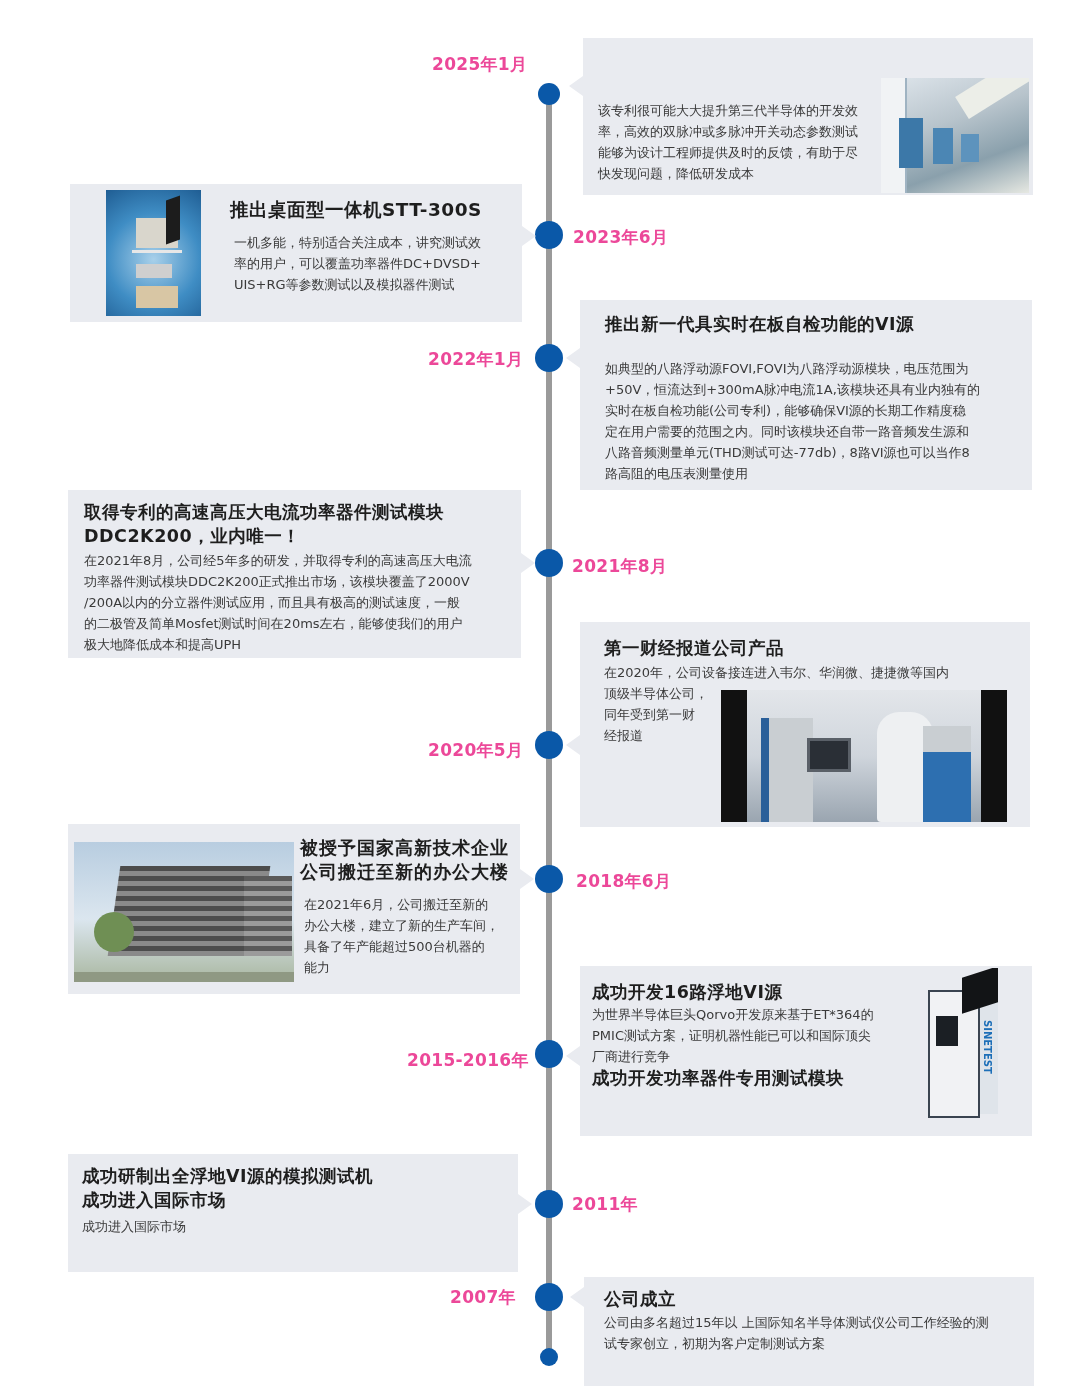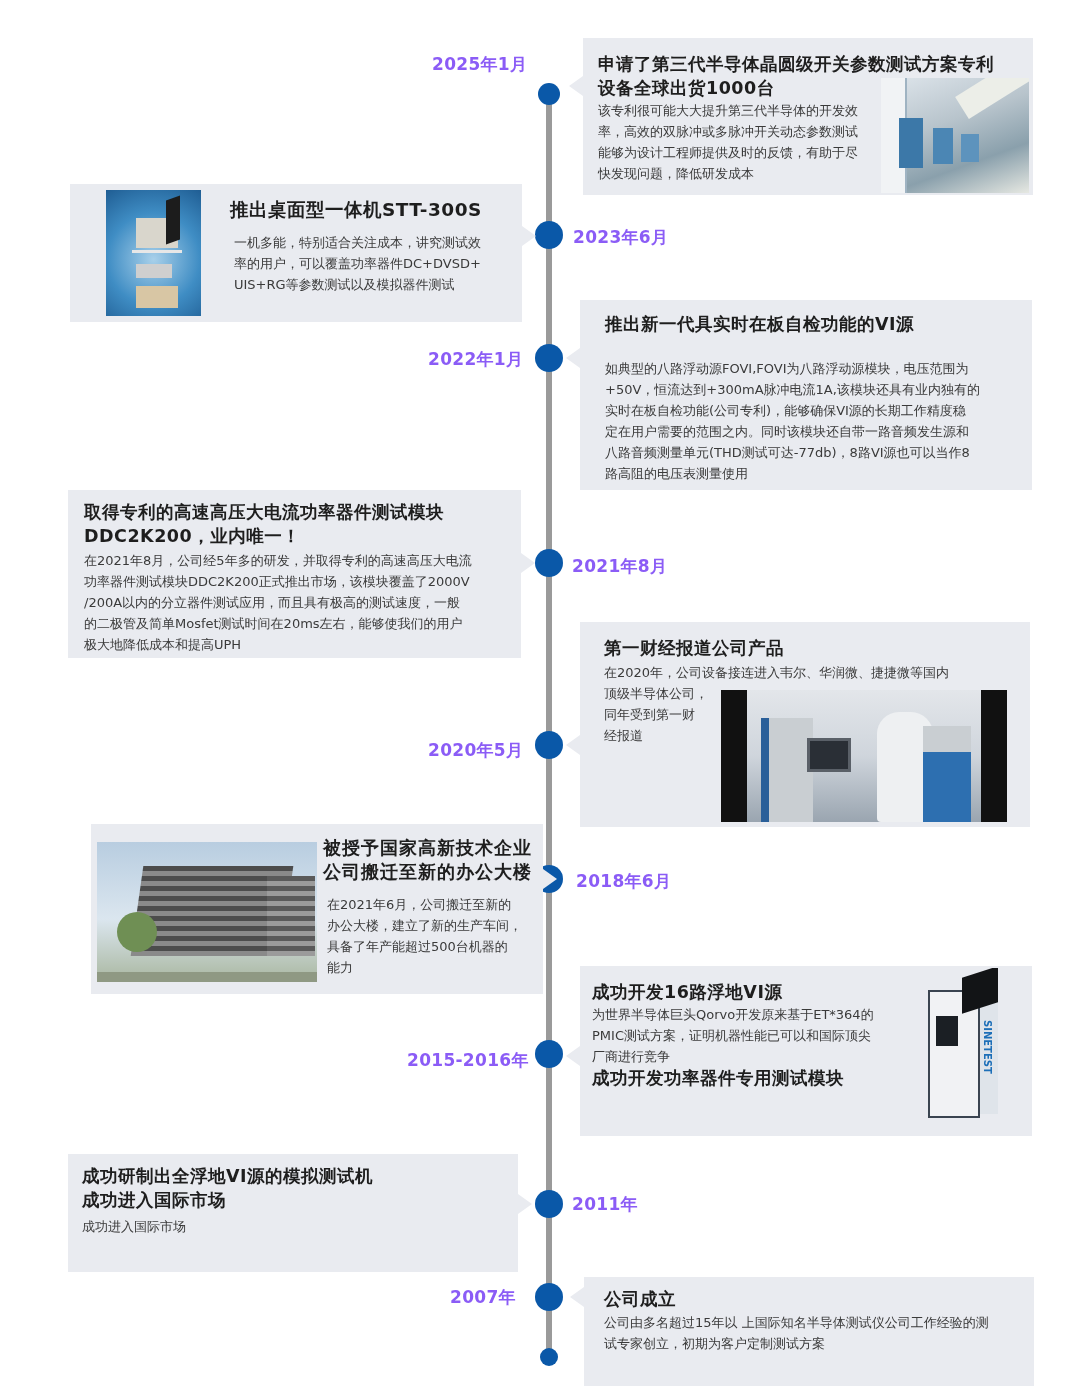--- a/index.html
+++ b/index.html
@@ -10,7 +10,7 @@
   .dot { position: absolute; width: 22px; height: 22px; border-radius: 50%; background: #0a58a8; }
   .dot.lg { width: 28px; height: 28px; }
   .dot.sm { width: 18px; height: 18px; }
-  .date { position: absolute; font-weight: bold; font-size: 17px; color: #8b5cf6; white-space: nowrap; letter-spacing: 0.3px; }
+  .date { position: absolute; font-weight: bold; font-size: 17px; color: #ec4899; white-space: nowrap; letter-spacing: 0.3px; }
 
   .card { position: absolute; background: #e9ebf0; }
   .card.right::before { content: ""; position: absolute; left: -14px; width: 0; height: 0;

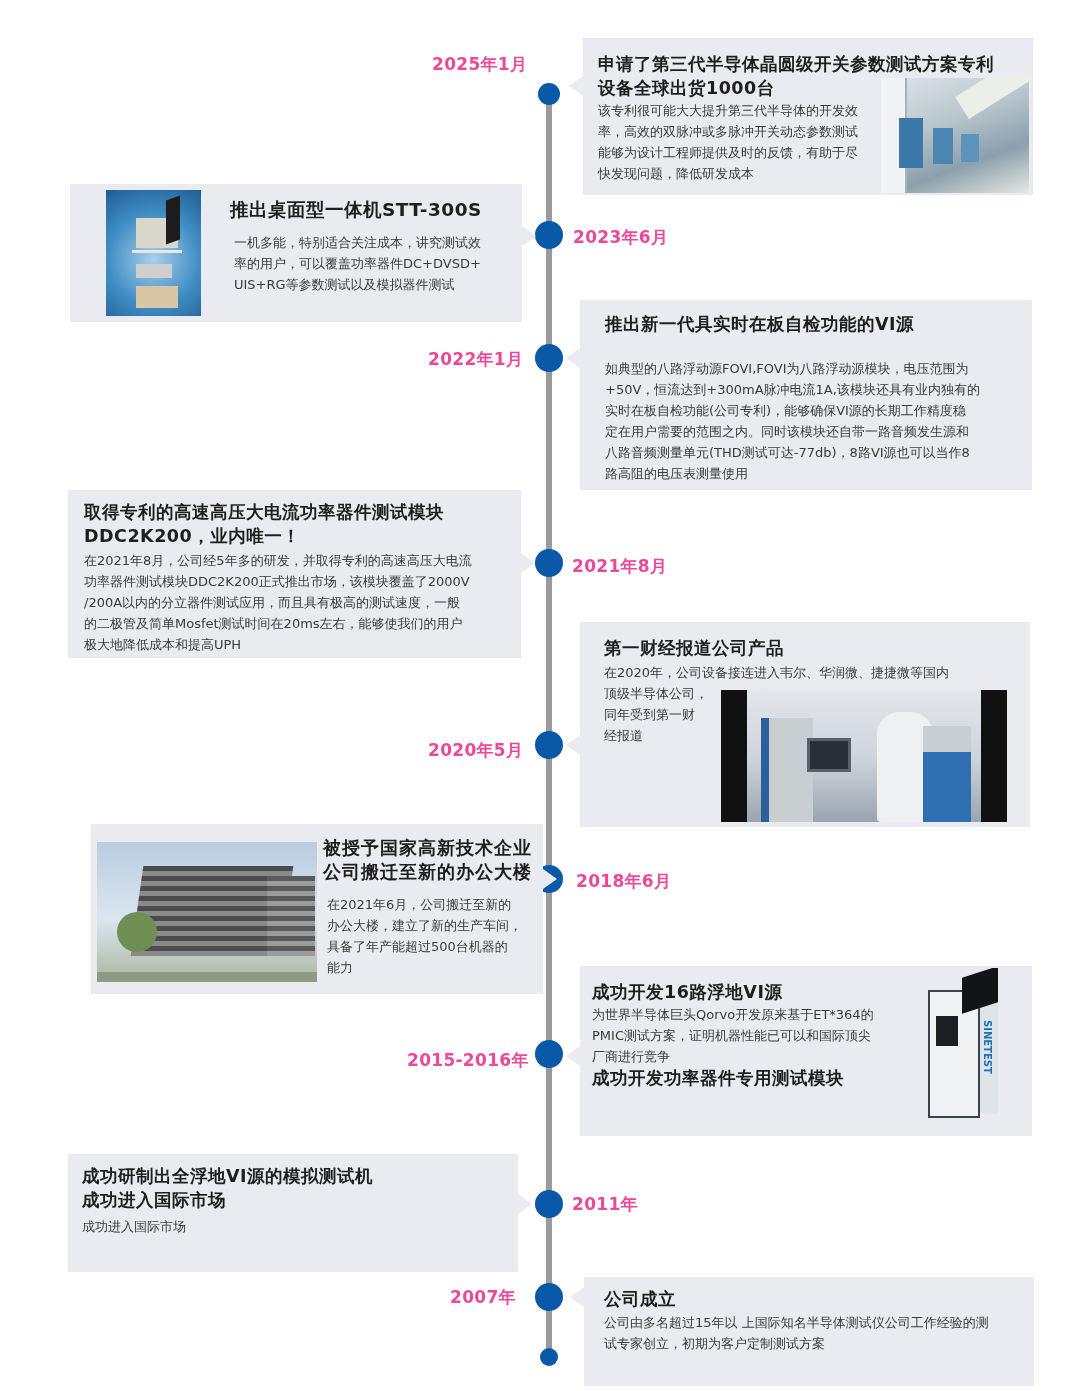--- a/index.html
+++ b/index.html
@@ -84,10 +84,6 @@
 
 <div class="card right" data-name="event-card-2025-01" style="left:583px; top:38px; width:450px; height:157px;">
   <style></style>
-  <div style="position:absolute; left:15px; top:14px;">
-    <div class="title" data-name="event-title">申请了第三代半导体晶圆级开关参数测试方案专利</div>
-    <div class="title" data-name="event-title">设备全球出货1000台</div>
-  </div>
   <div style="position:absolute; left:15px; top:62px; width:285px;">
     <div class="desc" data-name="event-desc-line">该专利很可能大大提升第三代半导体的开发效</div>
     <div class="desc" data-name="event-desc-line">率，高效的双脉冲或多脉冲开关动态参数测试</div>

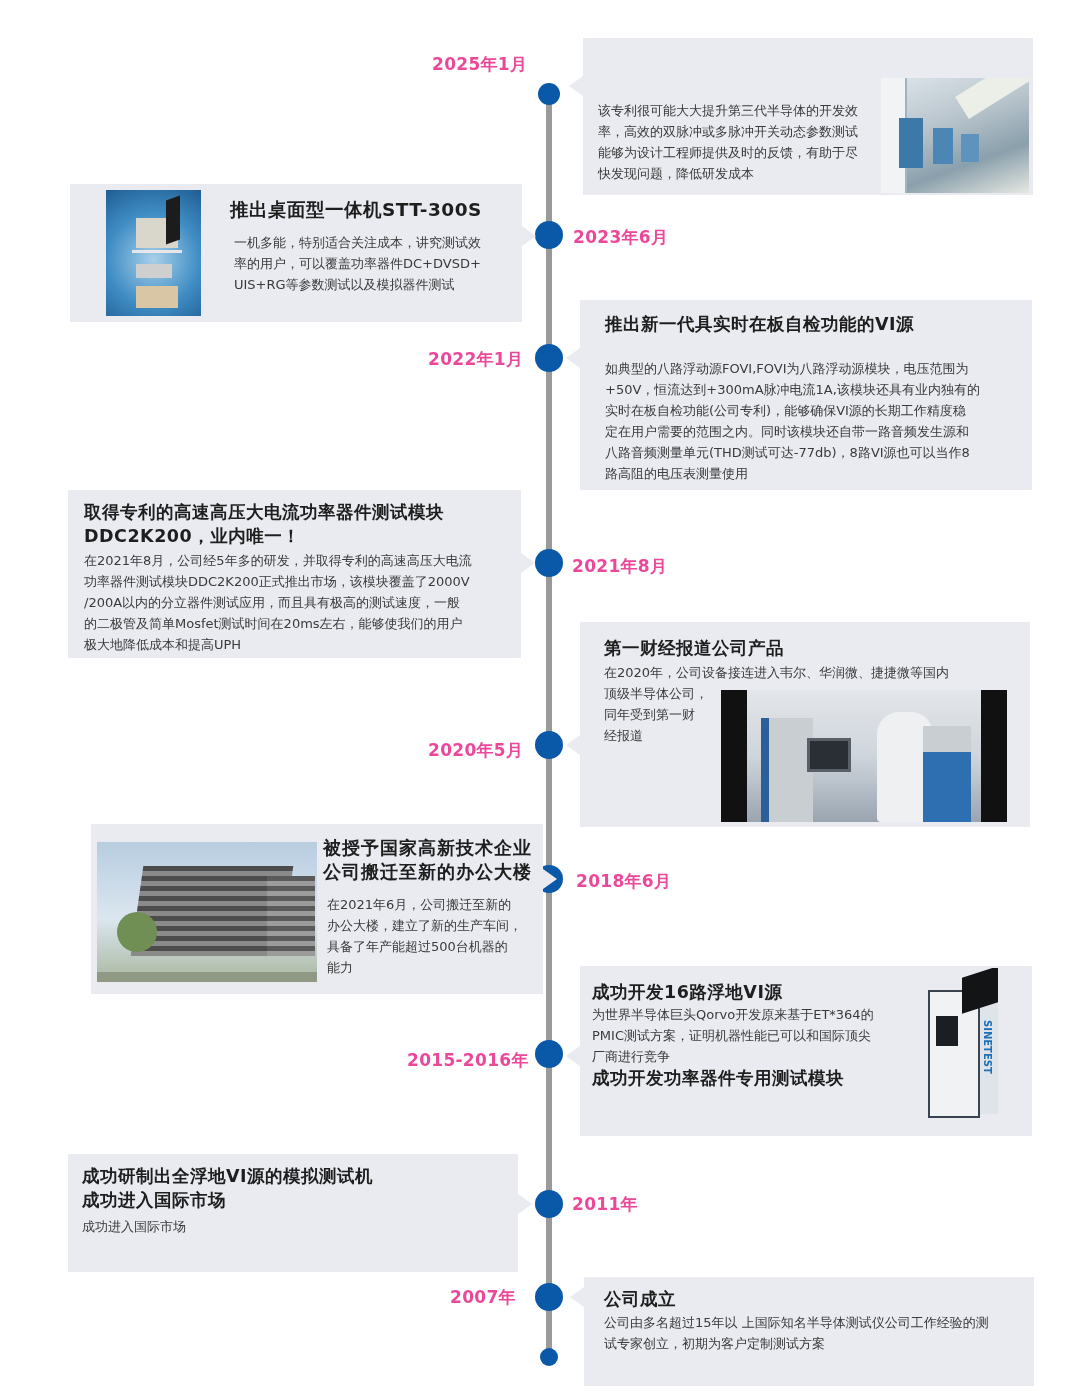--- a/index.html
+++ b/index.html
@@ -165,7 +165,7 @@
   </div>
 </div>
 
-<div class="card left" data-name="event-card-2018-06" style="left:68px; top:824px; width:452px; height:170px;margin-left:23px;">
+<div class="card left" data-name="event-card-2018-06" style="left:68px; top:824px; width:452px; height:170px;">
   <div class="photo ph-bldg" data-name="office-building-photo" style="left:6px; top:18px; width:220px; height:140px;">
     <div class="b1"></div>
       <div class="b2"></div>

